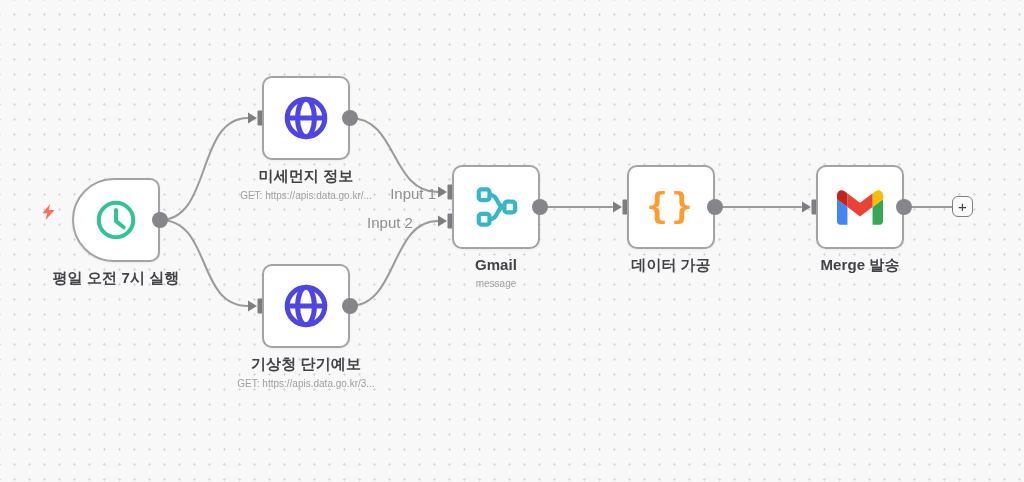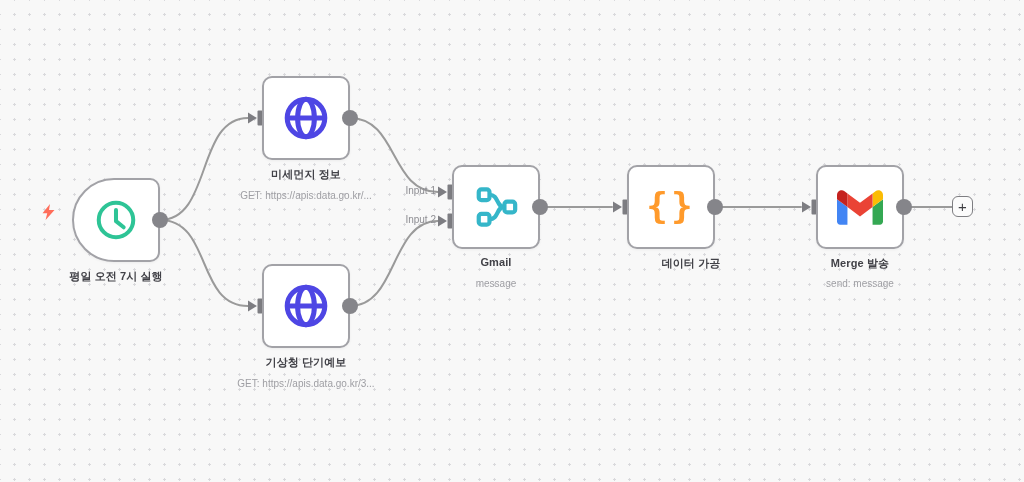--- a/index.html
+++ b/index.html
@@ -34,7 +34,7 @@
     position:absolute;
     width:280px;
     text-align:center;
-    font-size:11px;
+    font-size:15px;
     font-weight:700;
     color:#414147;
     letter-spacing:0.1px;

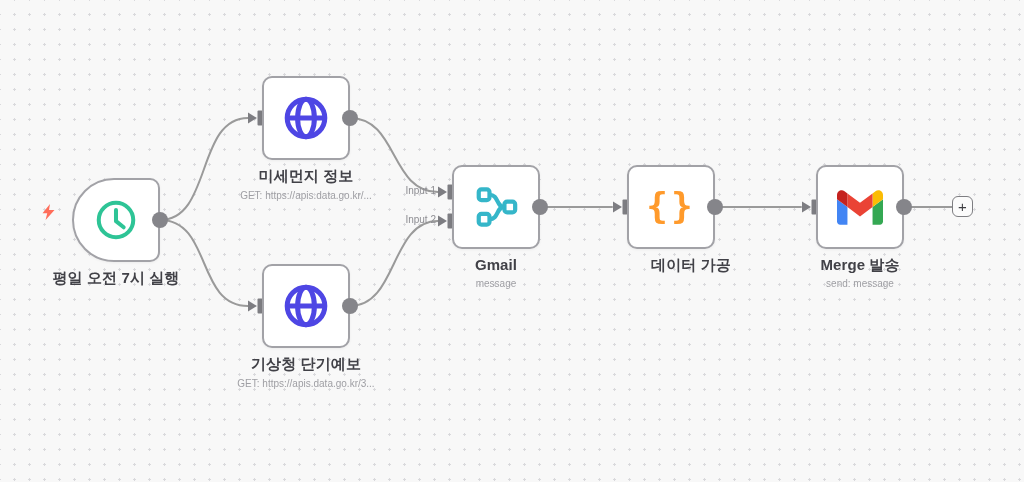--- a/index.html
+++ b/index.html
@@ -57,7 +57,7 @@
   .in-port{position:absolute;cursor:crosshair;}
   .input-label{
     position:absolute;
-    font-size:10px;
+    font-size:15px;
     color:#8e8e93;
     text-align:right;
     width:60px;

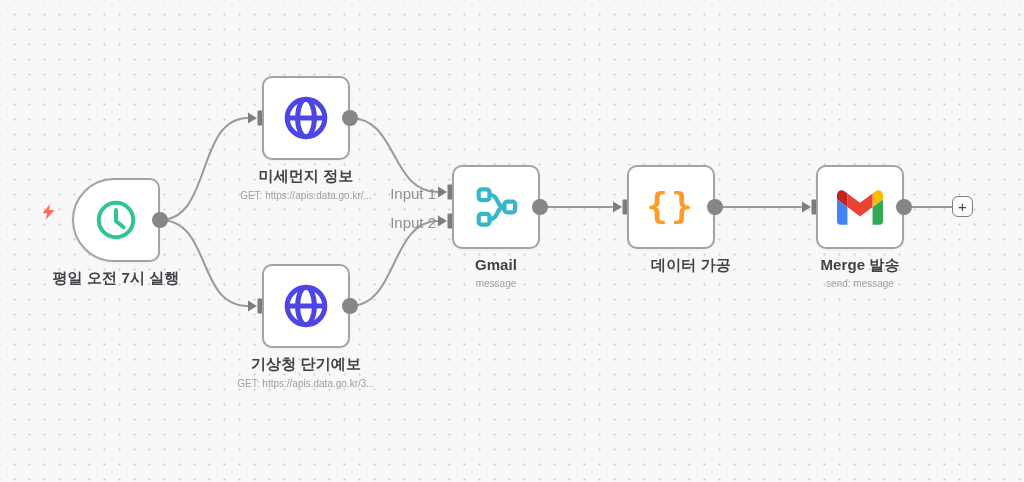--- a/index.html
+++ b/index.html
@@ -146,7 +146,7 @@
   <div class="node-sub" style="left:166px;top:378px;">GET: https://apis.data.go.kr/3...</div>
 
   <div class="input-label" style="left:376px;top:185px;">Input 1</div>
-  <div class="input-label" style="left:376px;top:214px;">Input 2</div>
+  <div class="input-label" style="left:360px;top:214px;text-align:center;">Input 2</div>
   <svg class="in-port" style="left:437px;top:183px;" width="16" height="18" viewBox="0 0 16 18">
     <polygon points="1,3.5 10,9 1,14.5" fill="#7d7d82"></polygon>
     <rect x="10.5" y="1.5" width="5" height="15" rx="1" fill="#7d7d82"></rect>

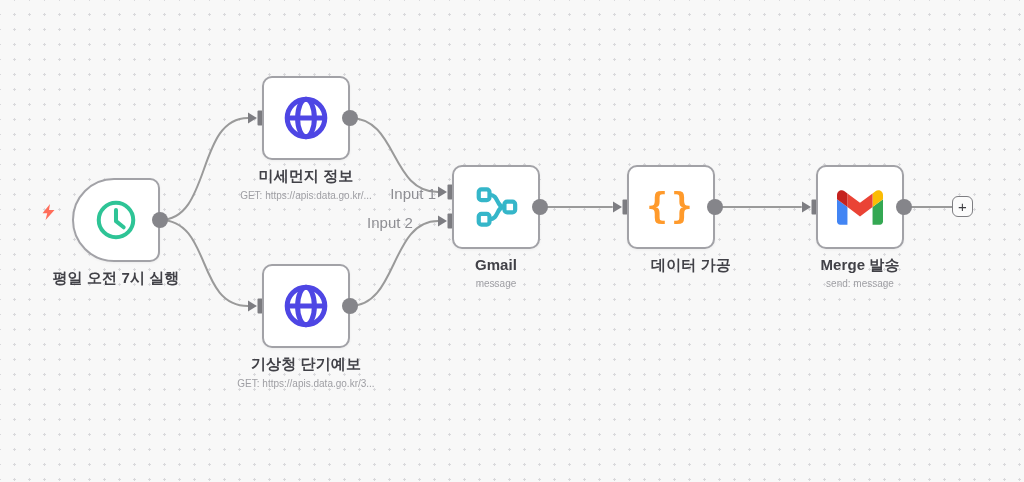--- a/index.html
+++ b/index.html
@@ -178,7 +178,7 @@
     <span class="code-glyph">{}</span>
   </div>
   <div class="out-dot" style="left:707px;top:199px;"></div>
-  <div class="node-label" style="left:551px;top:256px;">데이터 가공</div>
+  <div class="node-label" style="left:531px;top:256px;font-family:Liberation Serif, serif;">데이터 가공</div>
 
   <svg class="in-port" style="left:801px;top:198px;" width="16" height="18" viewBox="0 0 16 18">
     <polygon points="1,3.5 10,9 1,14.5" fill="#7d7d82"></polygon>

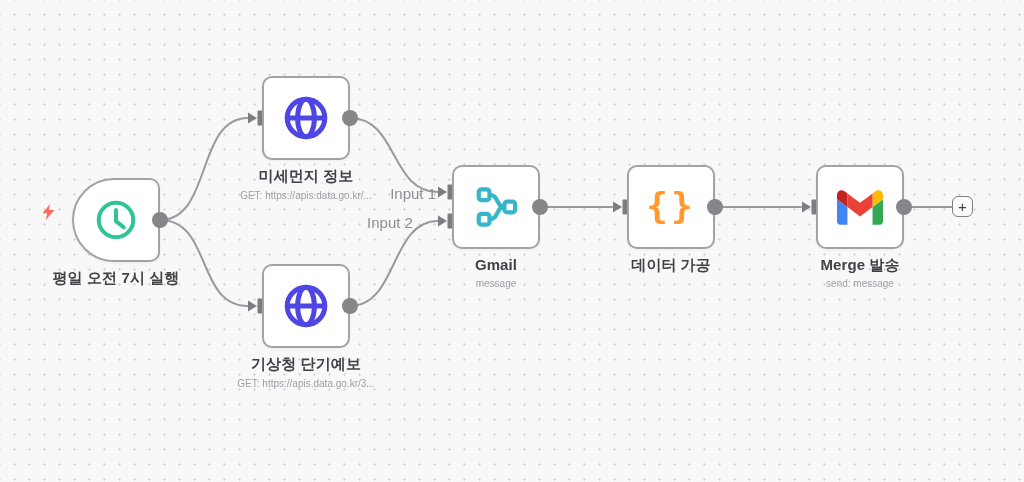--- a/index.html
+++ b/index.html
@@ -195,7 +195,6 @@
   </div>
   <div class="out-dot" style="left:896px;top:199px;"></div>
   <div class="node-label" style="left:720px;top:256px;">Merge 발송</div>
-  <div class="node-sub" style="left:720px;top:278px;">send: message</div>
 
   <div class="add-btn" style="left:952px;top:196px;">
     <span>+</span>

